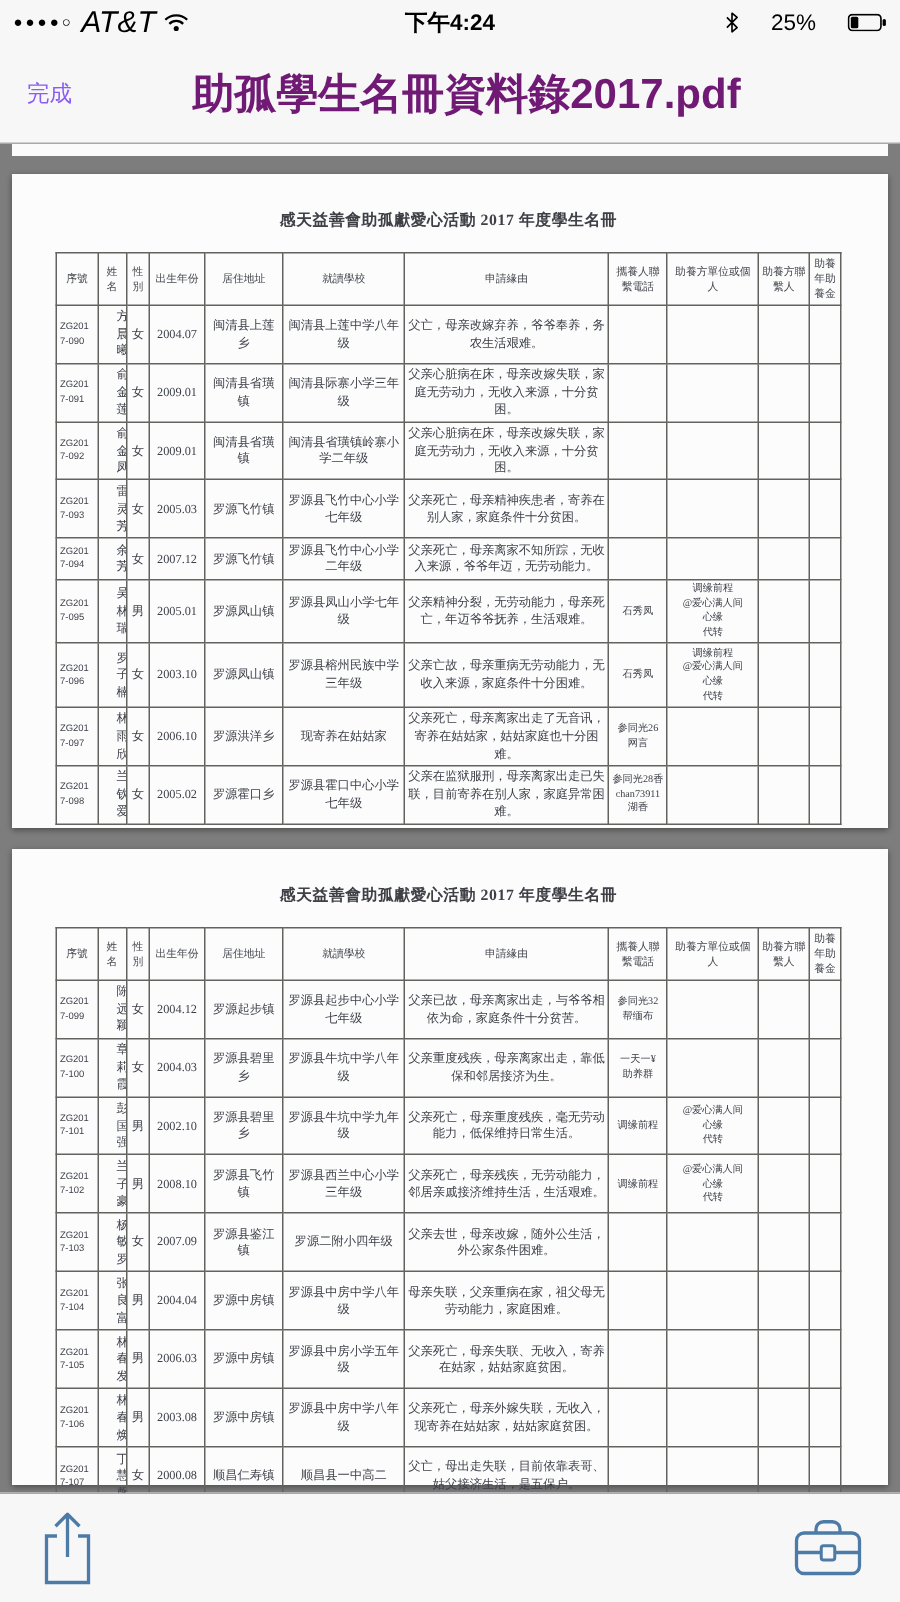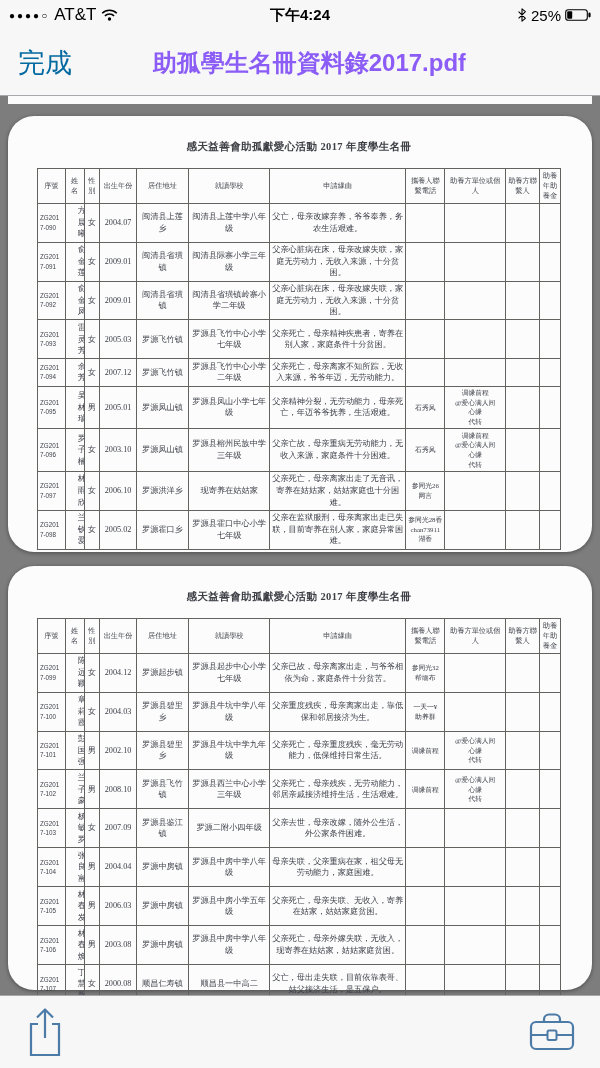--- a/index.html
+++ b/index.html
@@ -14,7 +14,7 @@
   }
   .status-left{display:flex;align-items:center;gap:5px;flex:1;}
   .signal-dots{font-size:10px;letter-spacing:2px;color:#000;}
-  .carrier{font-size:17px;}
+  .carrier{font-size:20px;font-style:italic;}
   .status-center{flex:0 0 auto;font-weight:600;font-size:15px;text-align:center;}
   .status-right{display:flex;align-items:center;gap:4px;flex:1;justify-content:flex-end;}
   .battery-pct{font-size:15px;}

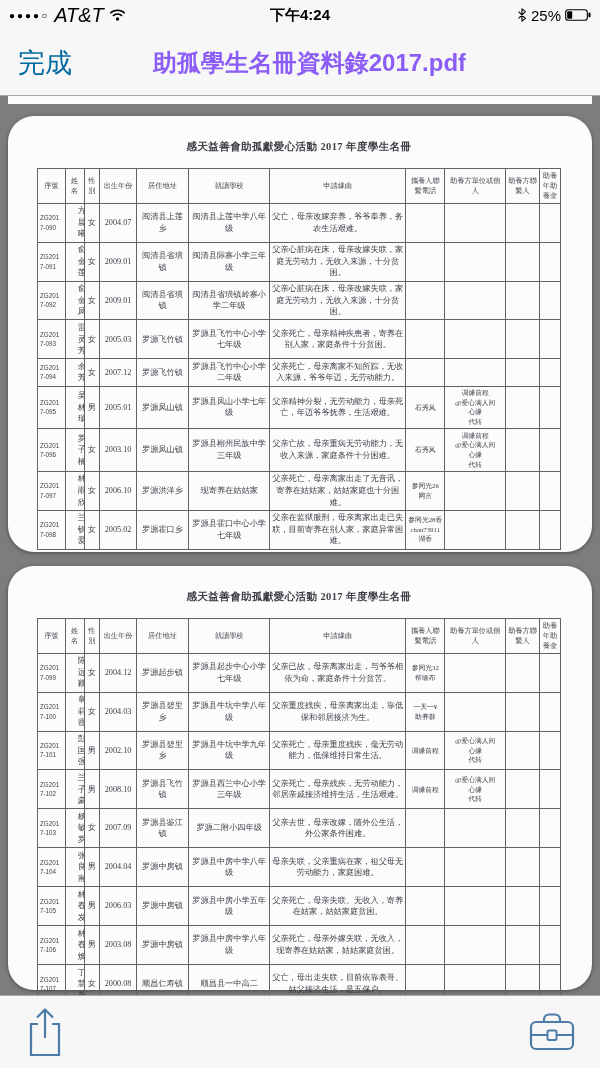--- a/index.html
+++ b/index.html
@@ -16,7 +16,7 @@
   .signal-dots{font-size:10px;letter-spacing:2px;color:#000;}
   .carrier{font-size:20px;font-style:italic;}
   .status-center{flex:0 0 auto;font-weight:600;font-size:15px;text-align:center;}
-  .status-right{display:flex;align-items:center;gap:4px;flex:1;justify-content:flex-end;}
+  .status-right{display:flex;align-items:center;gap:21px;flex:1;justify-content:flex-end;}
   .battery-pct{font-size:15px;}
   
   .nav-bar{

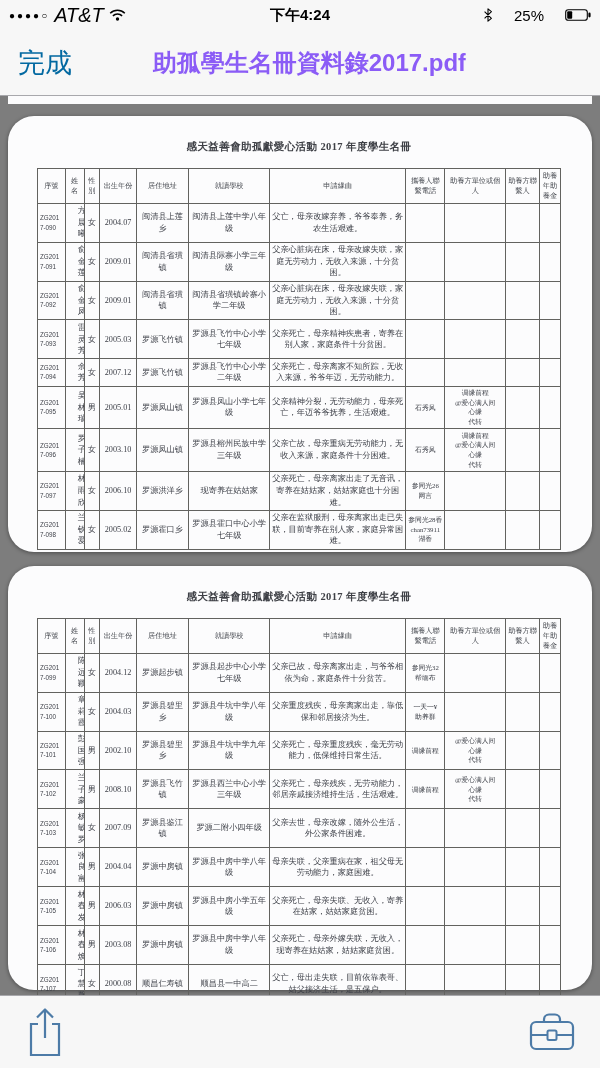--- a/index.html
+++ b/index.html
@@ -24,7 +24,7 @@
     display:flex;align-items:center;position:relative;box-sizing:border-box;
   }
   .done-btn{
-    color:#0369a1;font-size:27px;padding:0 0 0 18px;background:none;border:none;
+    color:#8b5cf6;font-size:15px;padding:0 0 0 18px;background:none;border:none;
     font-family:Liberation Serif, serif;z-index:2;
   }
   .doc-title{

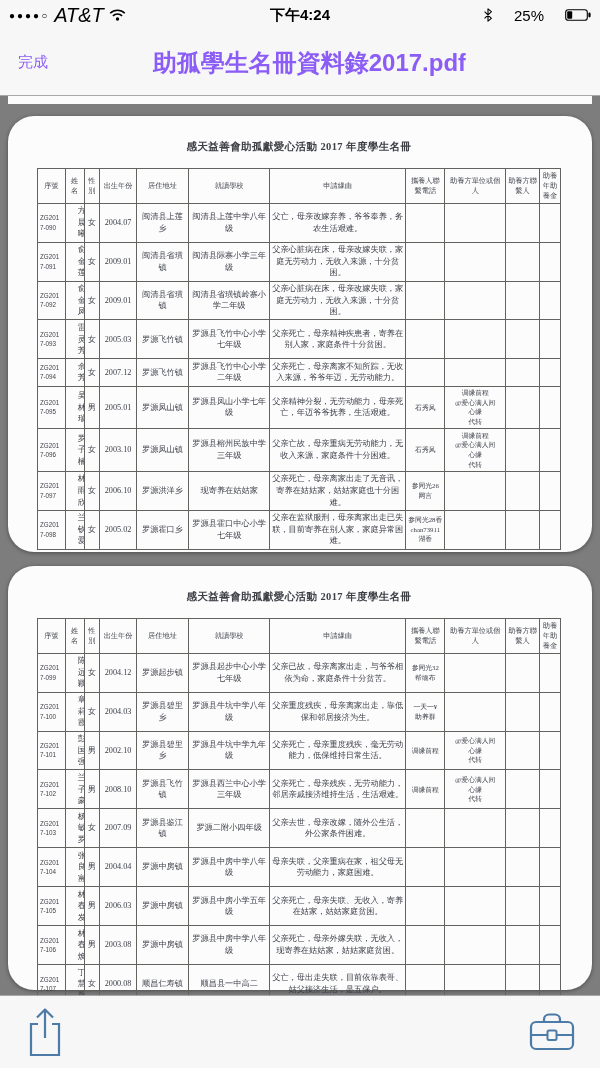--- a/index.html
+++ b/index.html
@@ -29,7 +29,7 @@
   }
   .doc-title{
     position:absolute;left:50%;transform:translateX(-47%);white-space:nowrap;
-    font-size:24px;font-weight:700;color:#8b5cf6;max-width:480px;overflow:hidden;
+    font-size:28px;font-weight:700;color:#701a75;max-width:480px;overflow:hidden;
   }
   
   .pdf-area{height:899px;background:#7d7d7d;overflow:hidden;}

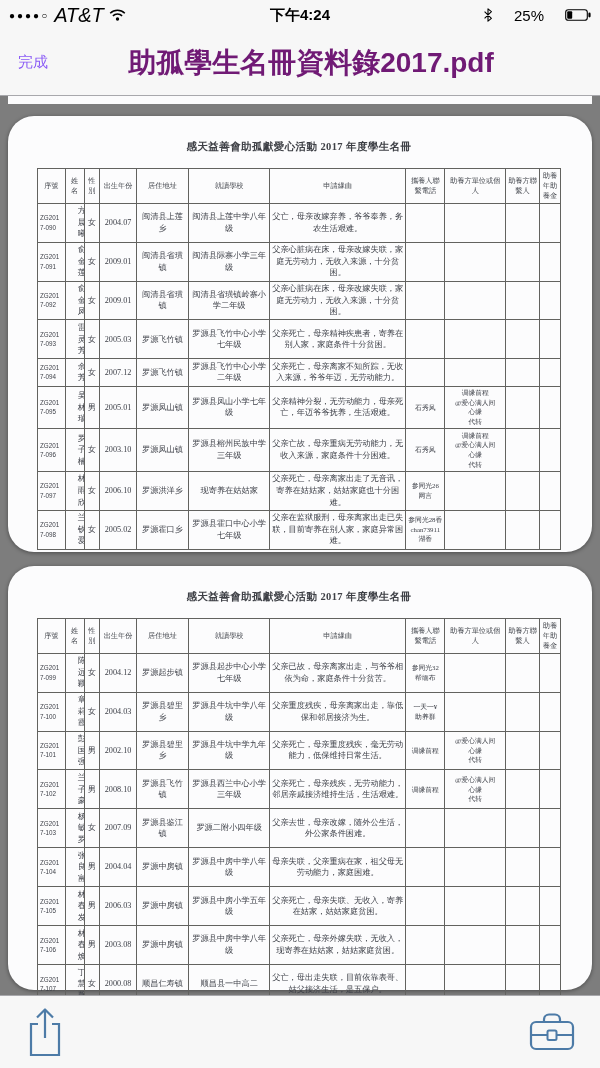--- a/index.html
+++ b/index.html
@@ -36,7 +36,7 @@
   .page-sliver{width:584px;height:8px;background:#fbfbfc;margin:0 auto 12px auto;}
   .pdf-page{
     width:584px;background:#fcfcfd;margin:0 auto;box-sizing:border-box;
-    box-shadow:0 1px 4px rgba(0,0,0,.4);padding:24px 31px 0 29px;border-radius:26px;
+    box-shadow:0 1px 4px rgba(0,0,0,.4);padding:24px 31px 0 29px;
   }
   .pdf-page.p1{height:436px;margin-bottom:14px;}
   .pdf-page.p2{height:424px;}

